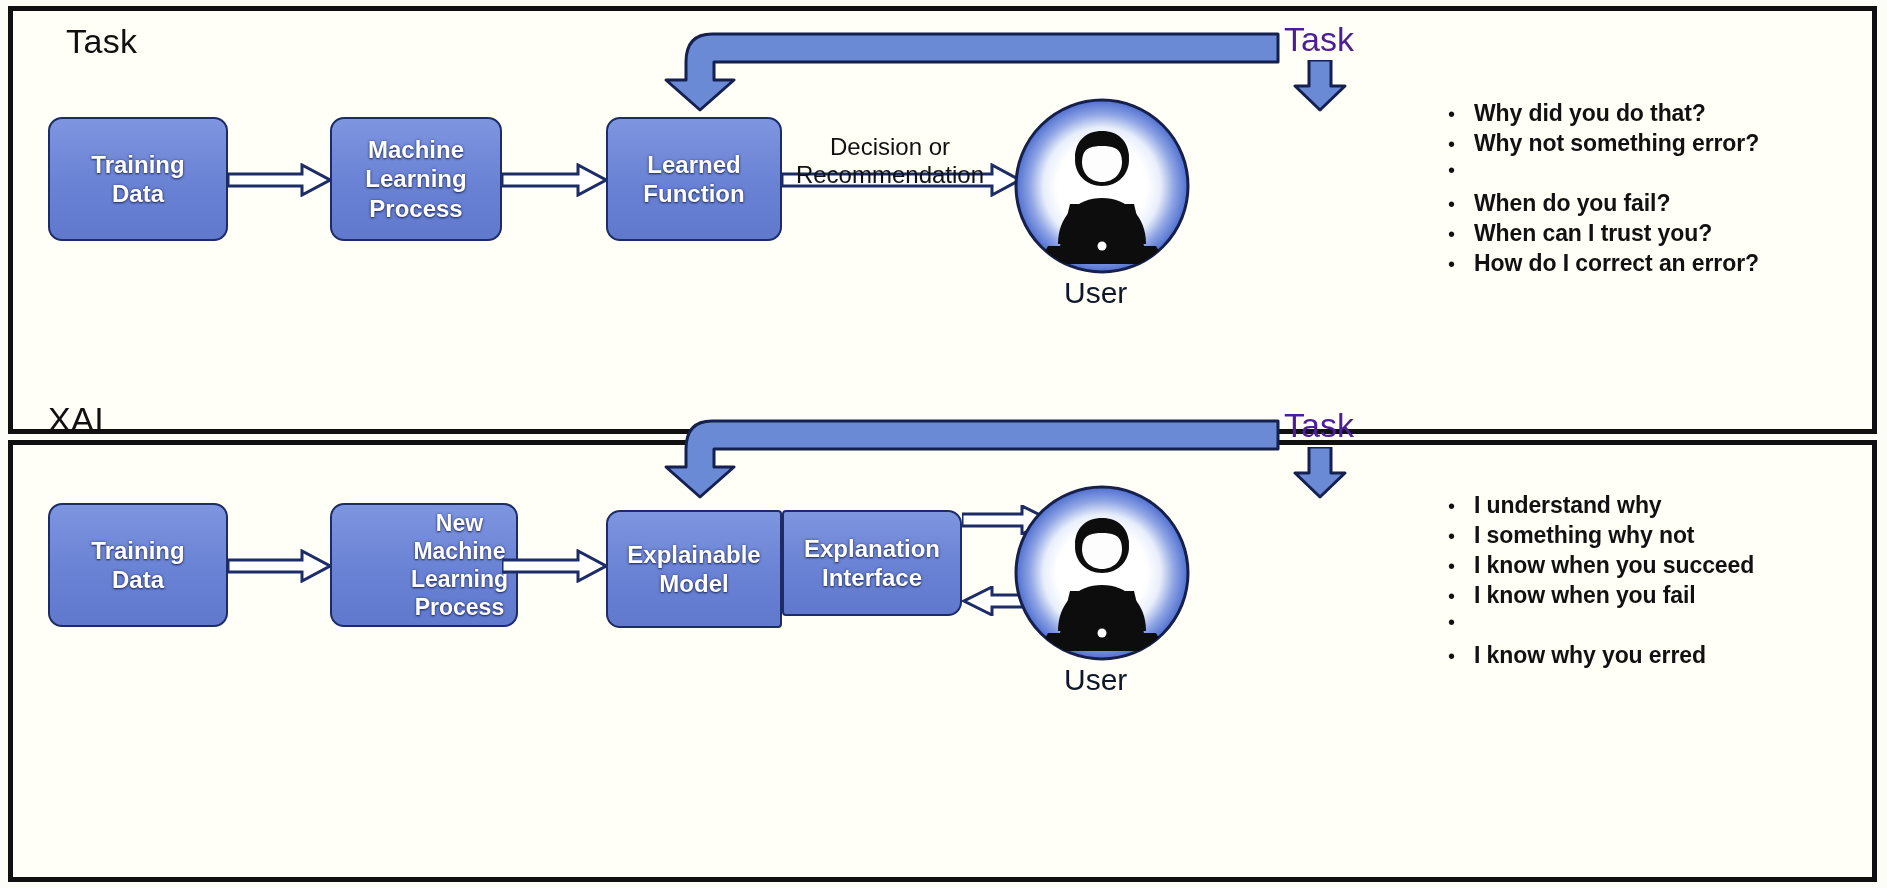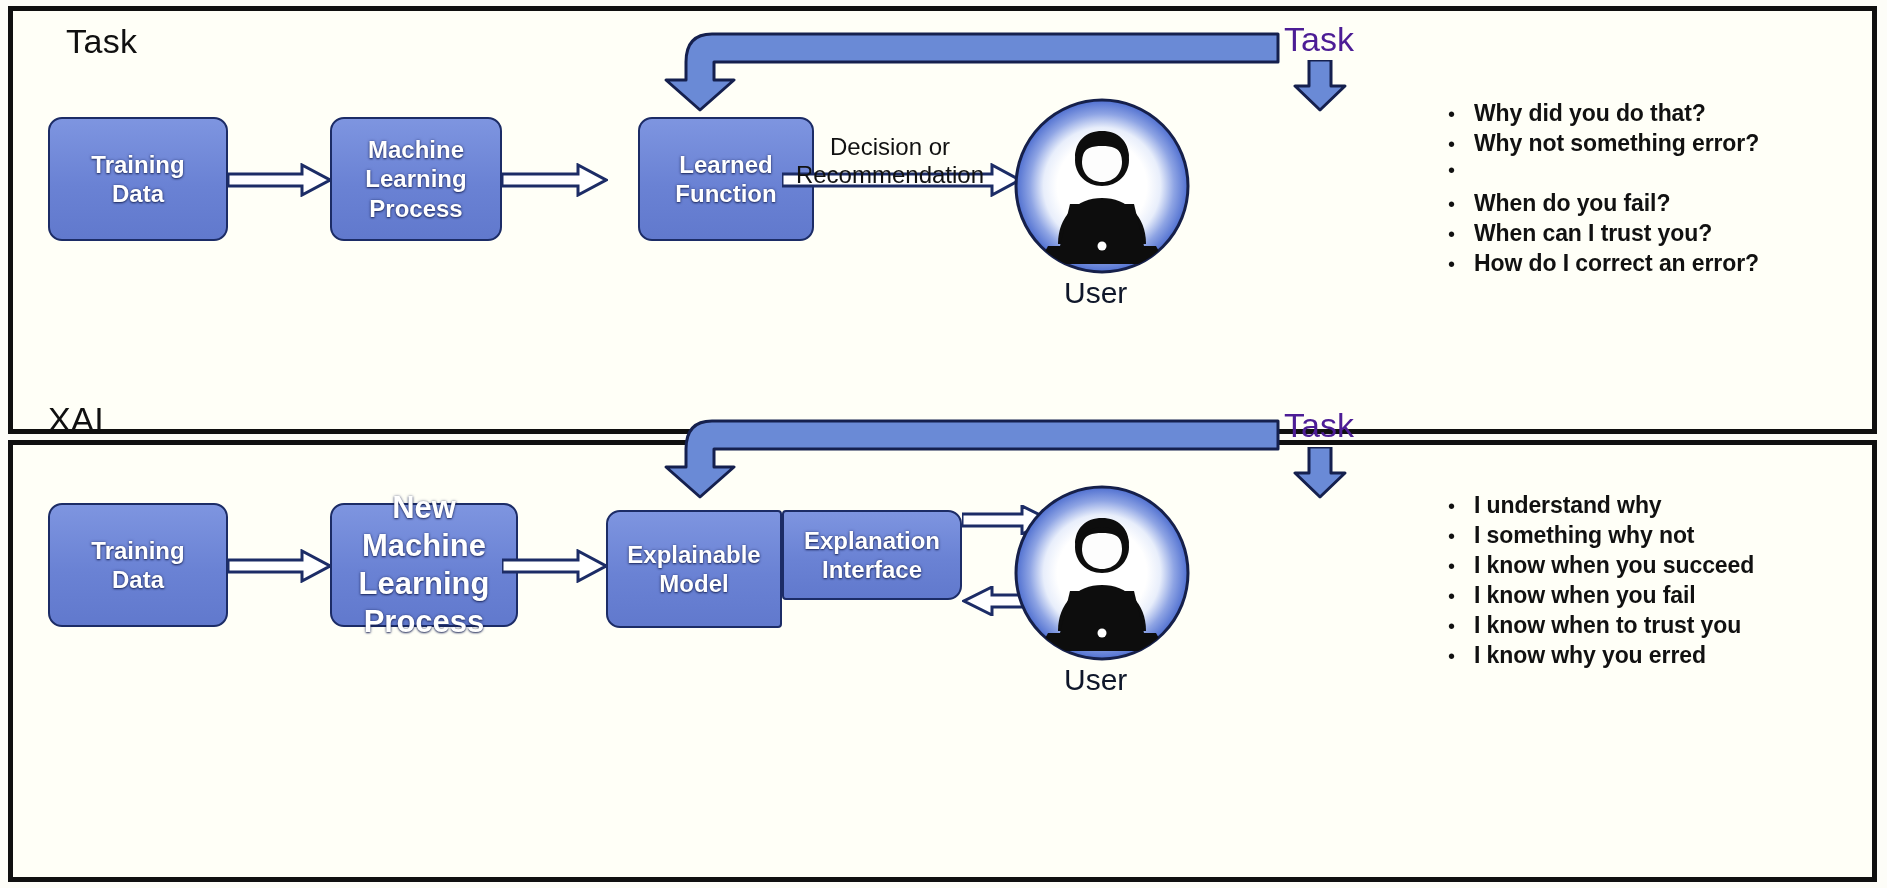--- a/index.html
+++ b/index.html
@@ -145,7 +145,7 @@
     </svg>
   </div>
 
-  <div class="pbox" style="left:638px;top:117px;width:176px;height:124px;">
+  <div class="pbox" style="left:606px;top:117px;width:176px;height:124px;">
     <span>Learned<br>Function</span>
   </div>
 

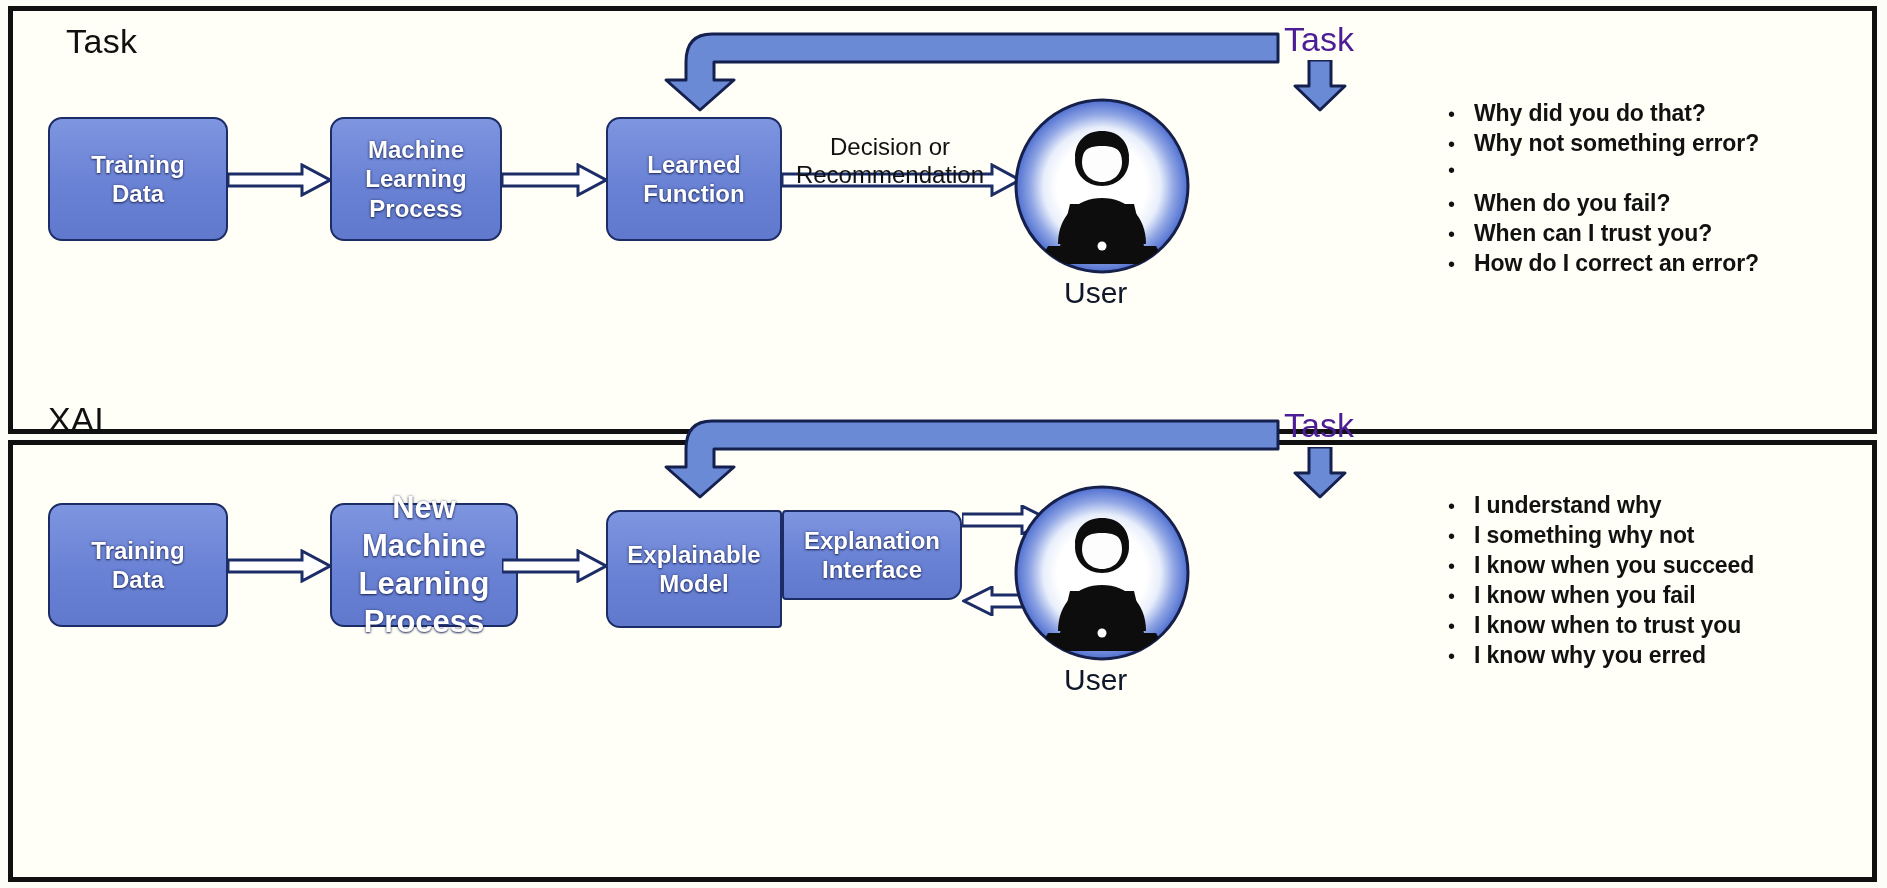--- a/index.html
+++ b/index.html
@@ -255,7 +255,7 @@
     </svg>
   </div>
 
-  <div class="pbox" style="left:330px;top:503px;width:188px;height:124px;font-size:31px;">
+  <div class="pbox" style="left:330px;top:503px;width:188px;height:124px;font-size:23px;justify-content:flex-end;">
     <span>New<br>Machine<br>Learning<br>Process</span>
   </div>
 

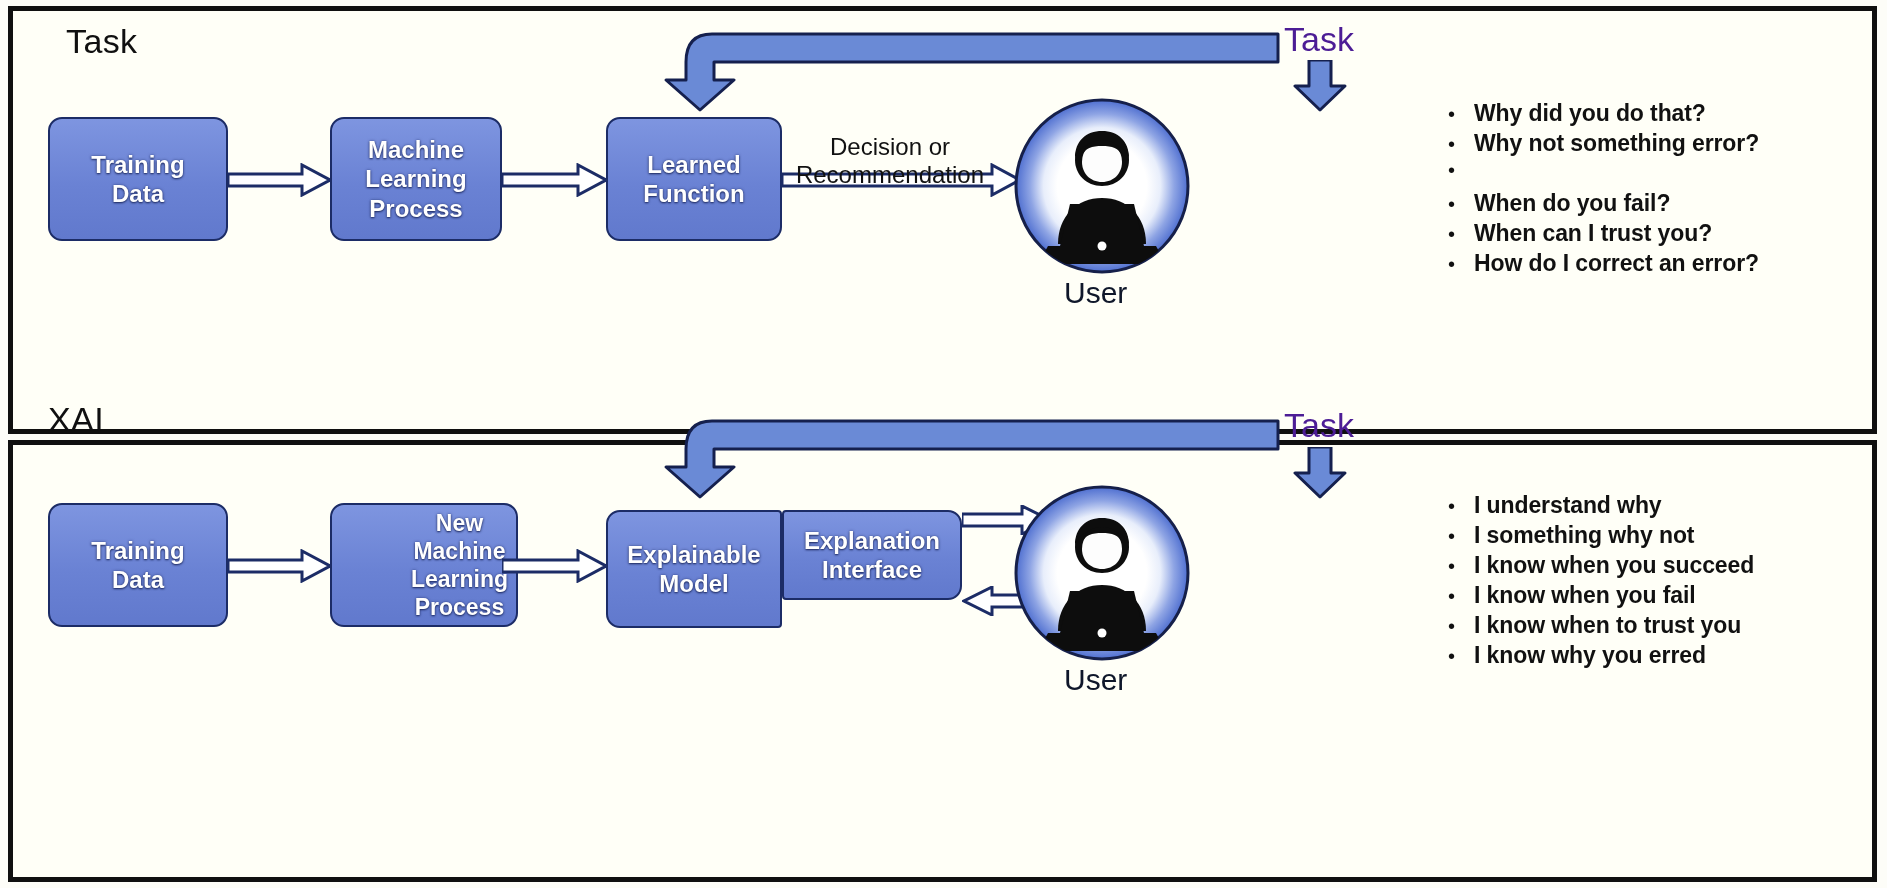--- a/index.html
+++ b/index.html
@@ -269,7 +269,7 @@
     <span>Explainable<br>Model</span>
   </div>
 
-  <div class="pbox square-left" style="left:782px;top:510px;width:180px;height:90px;">
+  <div class="pbox square-left" style="left:782px;top:510px;width:180px;height:106px;">
     <span>Explanation<br>Interface</span>
   </div>
 

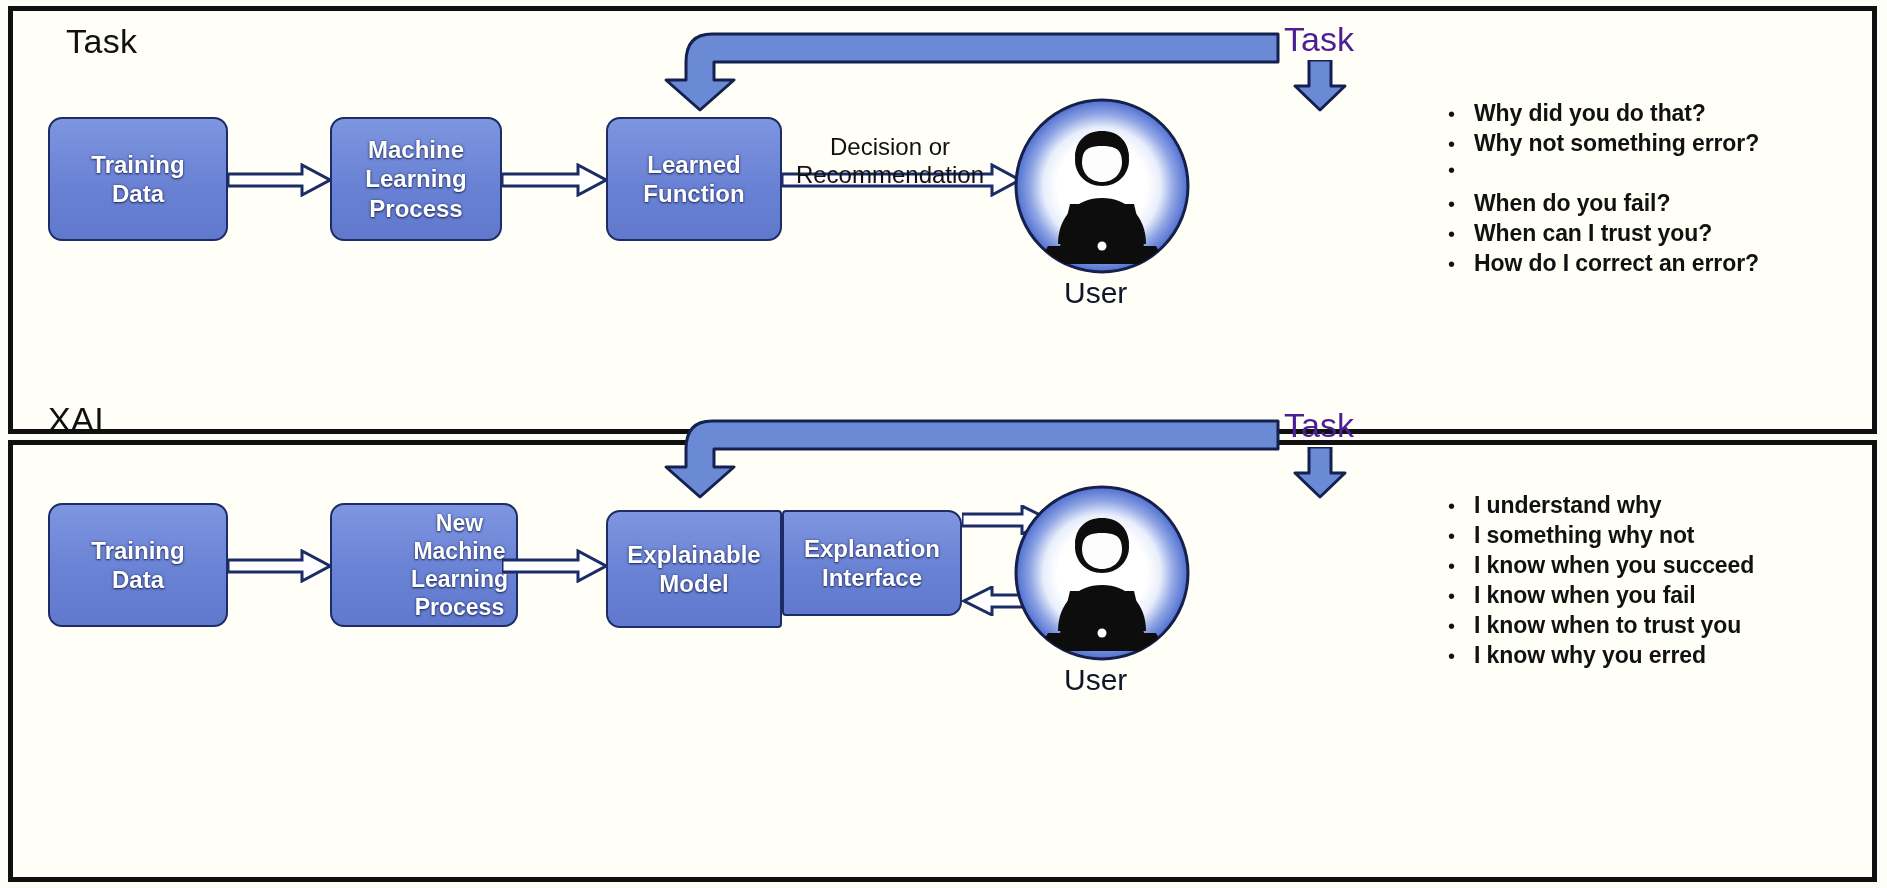--- a/index.html
+++ b/index.html
@@ -353,7 +353,6 @@
       </div>
       <div class="row">
         <span class="dot">•</span>
-        <span class="txt">I know when to trust you</span>
       </div>
       <div class="row">
         <span class="dot">•</span>

